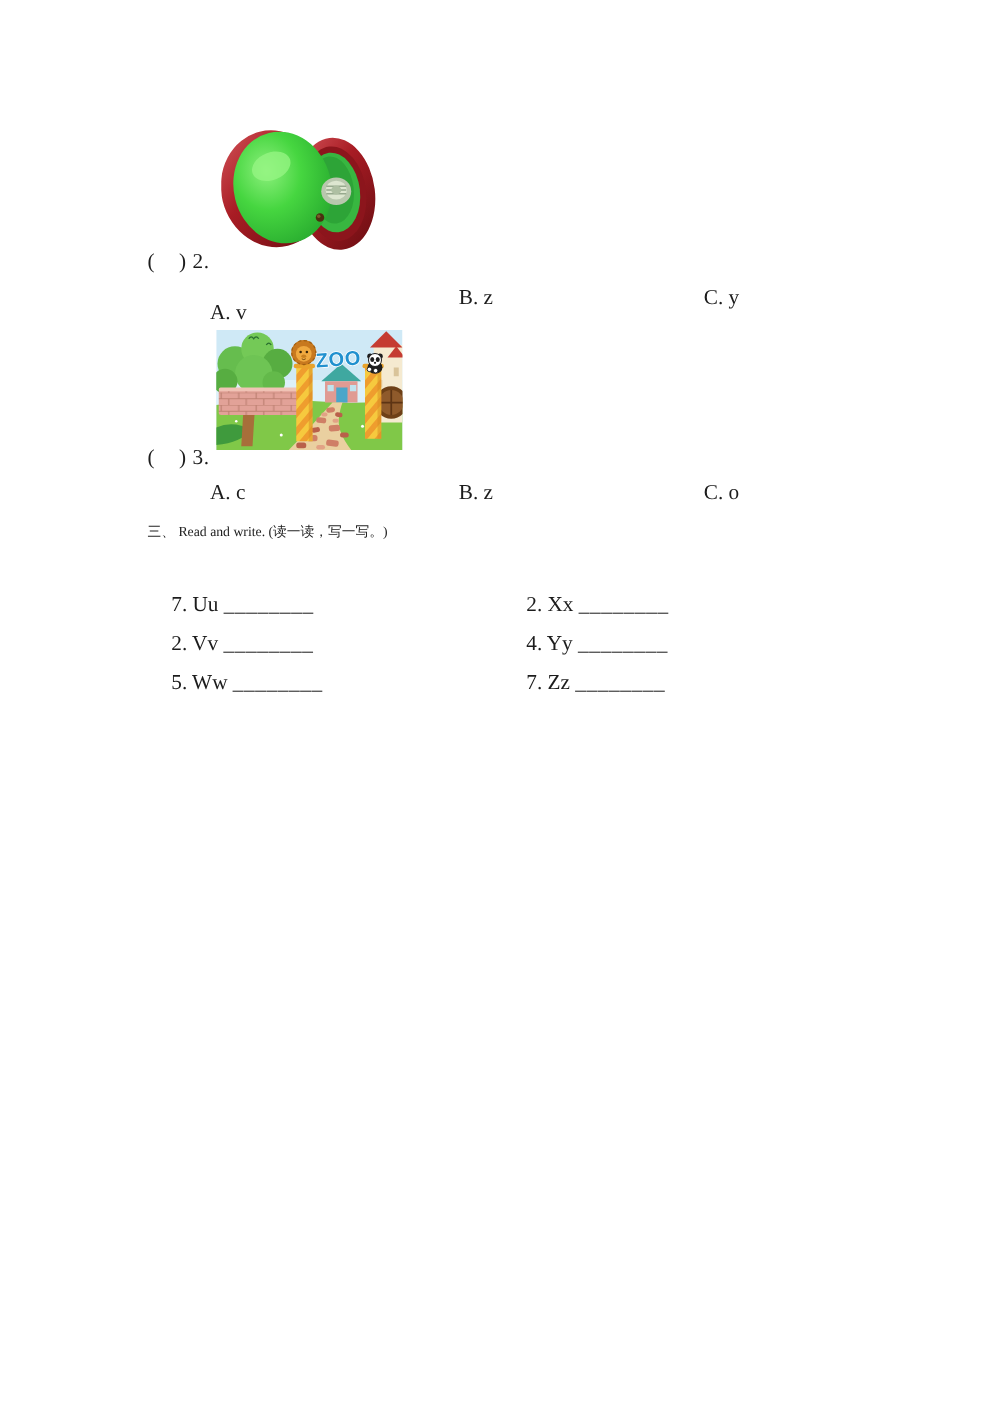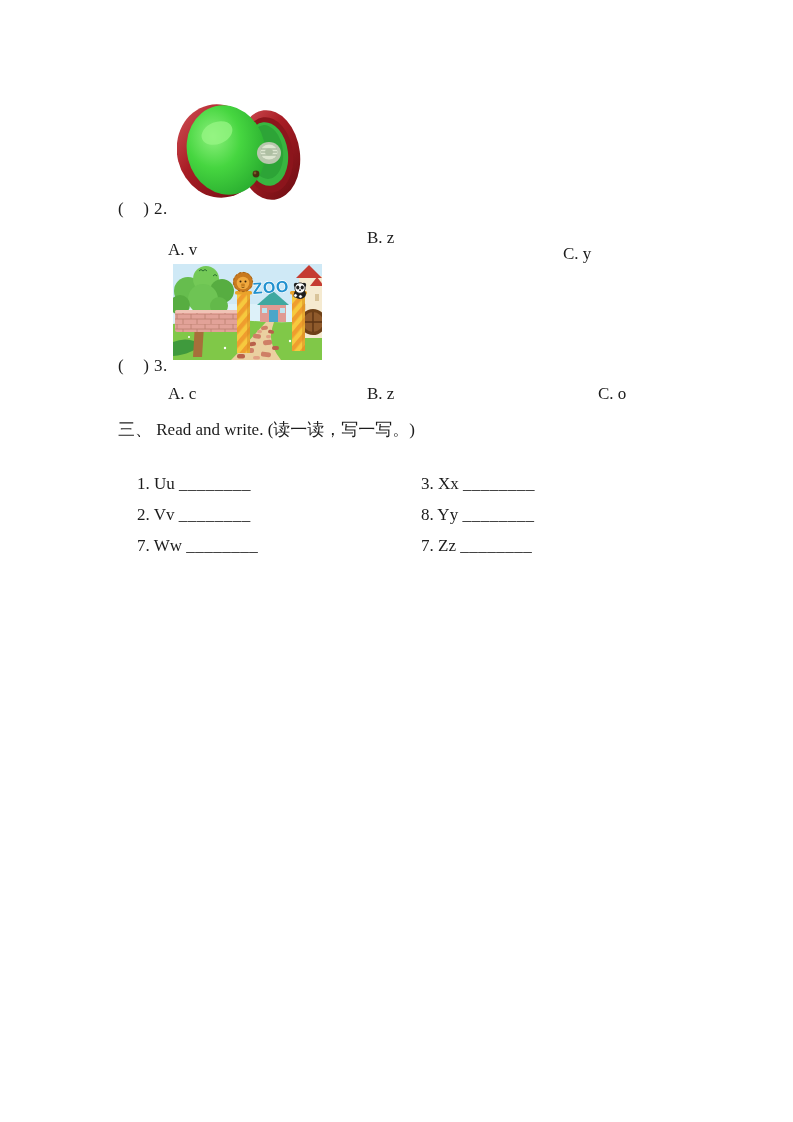--- a/index.html
+++ b/index.html
@@ -63,7 +63,7 @@
 
   <span class="opt" style="left:168px; top:228px;margin-top:12px;">A. v</span>
   <span class="opt" style="left:367px; top:228px;">B. z</span>
-  <span class="opt" style="left:563px; top:244px;">C. y</span>
+  <span class="opt" style="left:563px; top:228px;">C. y</span>
 
   <figure class="img" style="left:173px; top:264px; width:149px; height:96px;">
     <svg viewBox="0 0 149 96">

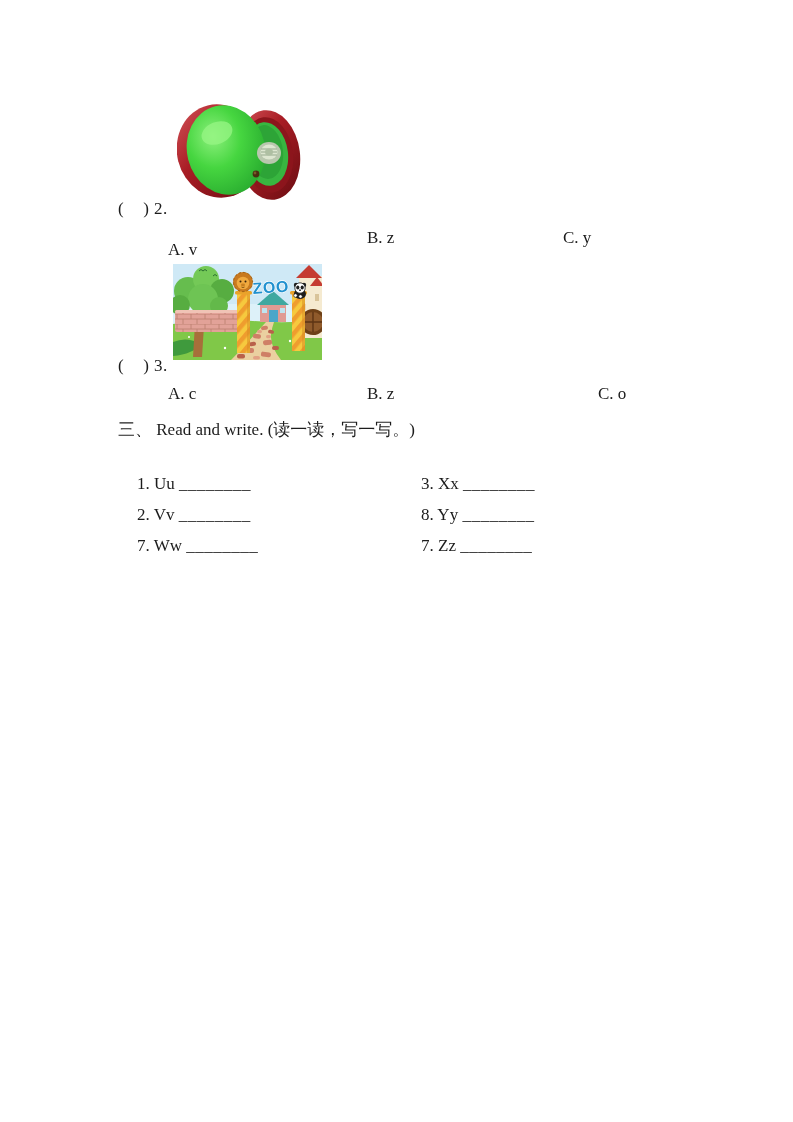--- a/index.html
+++ b/index.html
@@ -187,7 +187,7 @@
 
   <span class="opt" style="left:168px; top:384px;">A. c</span>
   <span class="opt" style="left:367px; top:384px;">B. z</span>
-  <span class="opt" style="left:563px; top:384px;margin-left:35px;">C. o</span>
+  <span class="opt" style="left:563px; top:384px;">C. o</span>
 
   <h2 class="abs heading" style="left:118px; top:418px;">三、 Read and write. (读一读，写一写。)</h2>
 

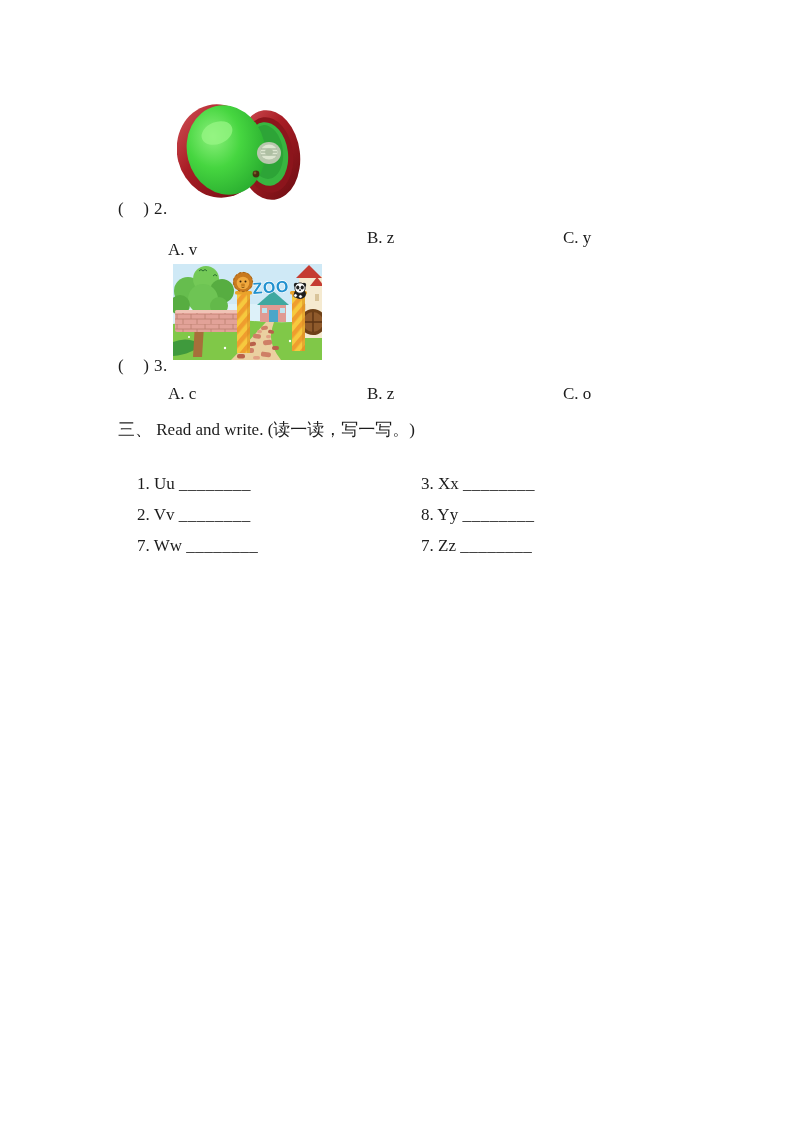--- a/index.html
+++ b/index.html
@@ -12,7 +12,7 @@
   .abs { position:absolute; }
   .qlabel { white-space:pre; letter-spacing:.5px; }
   .opt { position:absolute; white-space:pre; }
-  .heading { font-size:17px; font-weight:normal; white-space:pre; }
+  .heading { font-size:11px; font-weight:normal; white-space:pre; }
   .witem { position:absolute; white-space:pre; }
   .blank { letter-spacing:.5px;font-style:italic; }
   figure.img { position:absolute; }

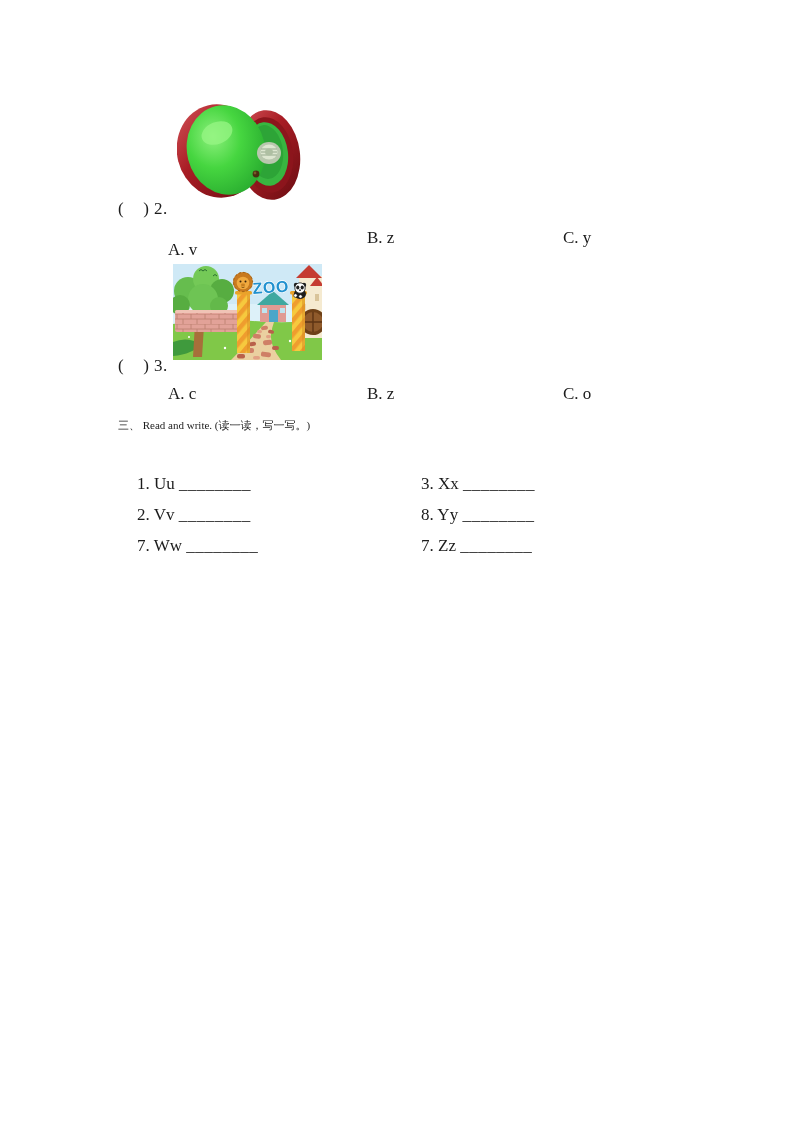--- a/index.html
+++ b/index.html
@@ -192,7 +192,7 @@
   <h2 class="abs heading" style="left:118px; top:418px;">三、 Read and write. (读一读，写一写。)</h2>
 
   <div class="witem" style="left:120px; top:454px;">
-    <span>1. Uu </span><span class="blank">________</span>
+    <span>7. Uu </span><span class="blank">________</span>
   </div>
   <div class="witem" style="left:404px; top:454px;">
     <span>3. Xx </span><span class="blank">________</span>

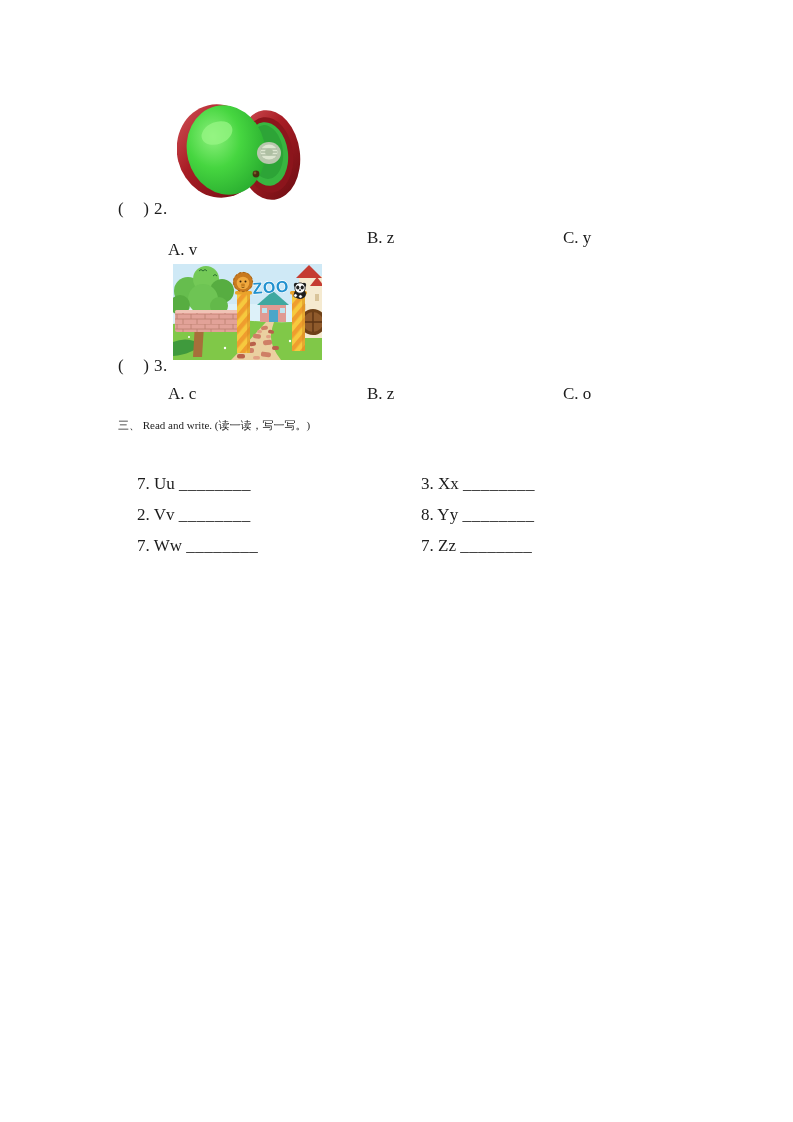--- a/index.html
+++ b/index.html
@@ -195,7 +195,7 @@
     <span>7. Uu </span><span class="blank">________</span>
   </div>
   <div class="witem" style="left:404px; top:454px;">
-    <span>3. Xx </span><span class="blank">________</span>
+    <span>2. Xx </span><span class="blank">________</span>
   </div>
   <div class="witem" style="left:120px; top:485px;">
     <span>2. Vv </span><span class="blank">________</span>

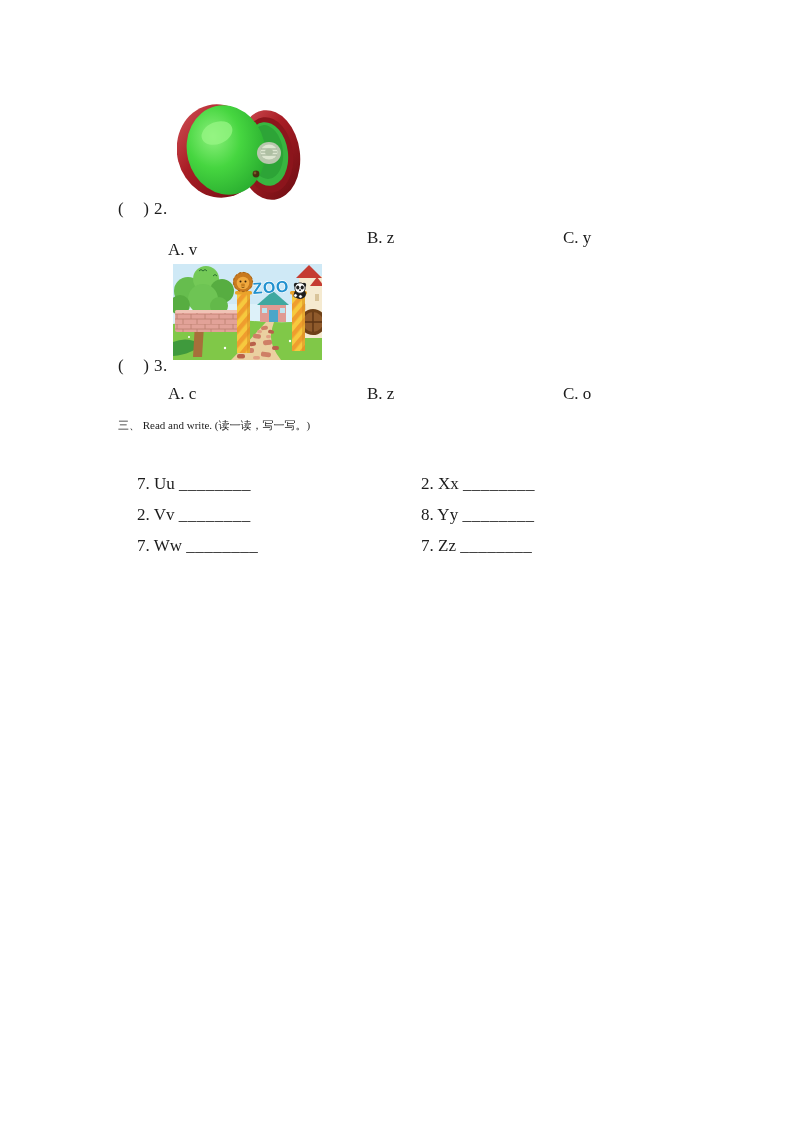--- a/index.html
+++ b/index.html
@@ -201,7 +201,7 @@
     <span>2. Vv </span><span class="blank">________</span>
   </div>
   <div class="witem" style="left:404px; top:485px;">
-    <span>8. Yy </span><span class="blank">________</span>
+    <span>4. Yy </span><span class="blank">________</span>
   </div>
   <div class="witem" style="left:120px; top:516px;">
     <span>7. Ww </span><span class="blank">________</span>

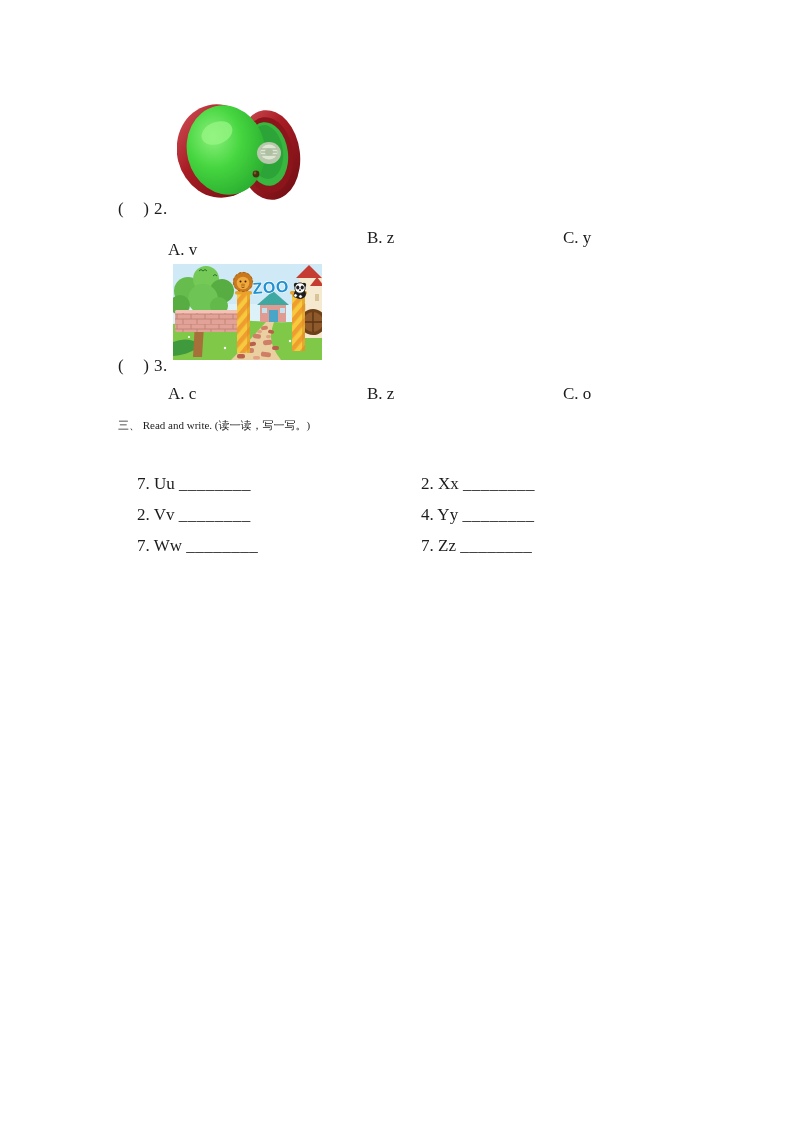--- a/index.html
+++ b/index.html
@@ -204,7 +204,7 @@
     <span>4. Yy </span><span class="blank">________</span>
   </div>
   <div class="witem" style="left:120px; top:516px;">
-    <span>7. Ww </span><span class="blank">________</span>
+    <span>5. Ww </span><span class="blank">________</span>
   </div>
   <div class="witem" style="left:404px; top:516px;">
     <span>7. Zz </span><span class="blank">________</span>

